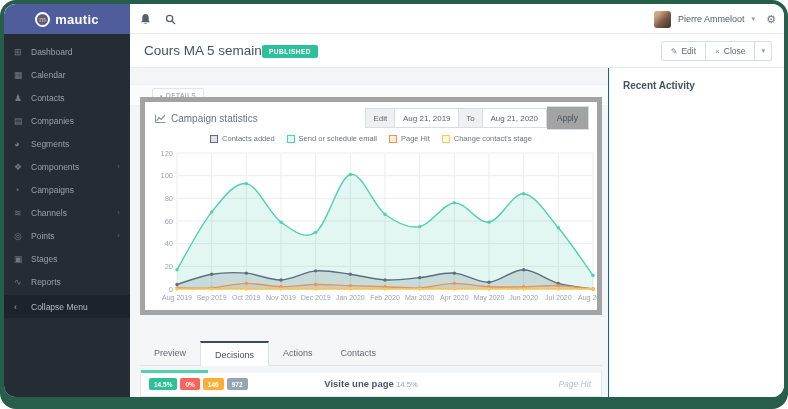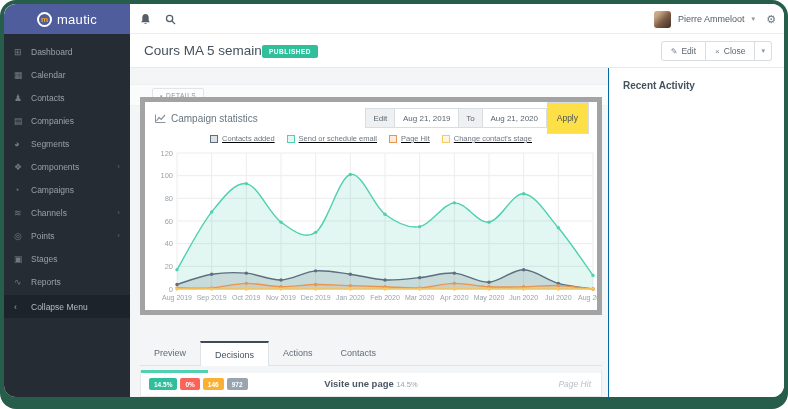--- a/index.html
+++ b/index.html
@@ -11,7 +11,7 @@
   .topbar { position:absolute; left:0; top:0; width:780px; height:30px; background:#ffffff; border-bottom:1px solid #ededed; }
   .logo-block { position:absolute; left:0; top:0; width:126px; height:30px; background:#4f5d9c; display:flex; align-items:center; justify-content:center; gap:5px; }
   .logo-circle { width:15px; height:15px; border:2px solid #ffffff; border-radius:50%; display:flex; align-items:center; justify-content:center; color:#f5a623; font-size:8px; font-weight:bold; background:#4f5d9c; }
-  .logo-text { color:#ffffff; font-size:13px; font-weight:normal; letter-spacing:.3px; }
+  .logo-text { color:#ffffff; font-size:13px; font-weight:bold; letter-spacing:.3px; }
   .topbar-icons { position:absolute; left:136px; top:0; height:30px; display:flex; align-items:center; gap:14px; }
   .topbar-right { position:absolute; right:8px; top:0; height:30px; display:flex; align-items:center; gap:7px;margin-left:42px; }
   .avatar { width:17px; height:17px; border-radius:3px; background:linear-gradient(135deg,#c9a888 20%,#7d5b43 55%,#3a2e26 100%); }

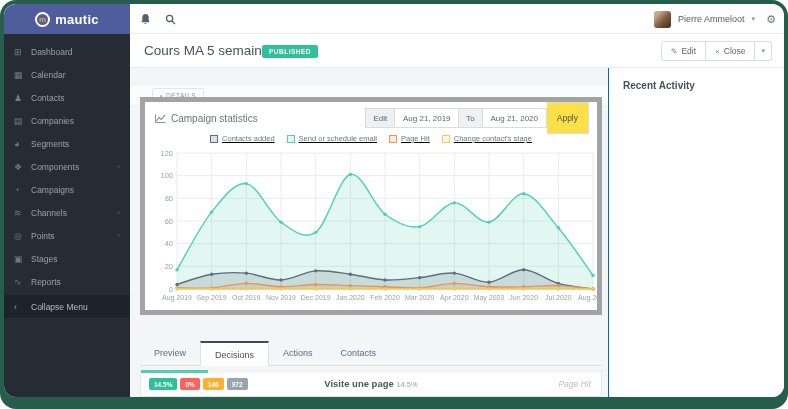--- a/index.html
+++ b/index.html
@@ -53,7 +53,7 @@
   .range-label { height:20px; display:flex; align-items:center; padding:0 7px; background:#eef0f1; border:1px solid #d8dde2; font-size:8px; color:#5a6570; }
   .range-input { height:20px; width:64px; border:1px solid #d8dde2; border-left:none; font-size:8px; color:#5a6570; text-align:center; background:#ffffff; font-family:"Liberation Sans",sans-serif; }
   .range-to { border-left:none; }
-  .apply-btn { height:32px; background:#fde047; border:1px solid #d8dde2; border-left:none; font-size:8.5px; color:#45525e; padding:0 10px; cursor:pointer; font-family:"Liberation Sans",sans-serif; }
+  .apply-btn { height:24px; background:#a3a3a3; border:1px solid #d8dde2; border-left:none; font-size:8.5px; color:#45525e; padding:0 10px; cursor:pointer; font-family:"Liberation Sans",sans-serif; }
   .legend-row { display:flex; justify-content:center; gap:12px; margin-top:0;text-decoration:underline; }
   .lg-item { display:flex; align-items:center; gap:4px; cursor:pointer; }
   .lg-swatch { width:8px; height:8px; border:1px solid #999; }

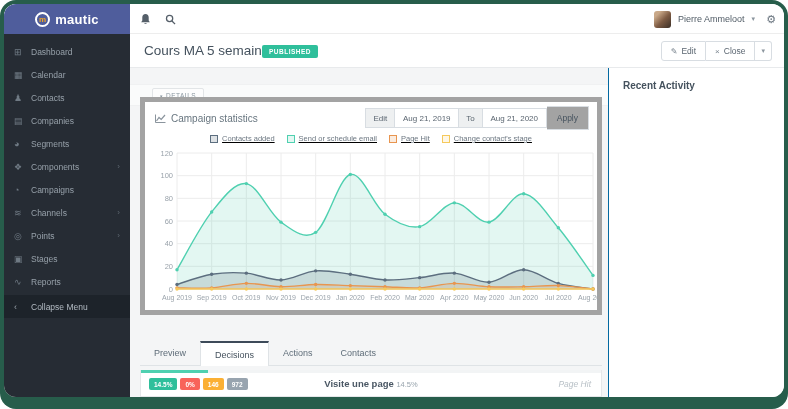--- a/index.html
+++ b/index.html
@@ -54,7 +54,7 @@
   .range-input { height:20px; width:64px; border:1px solid #d8dde2; border-left:none; font-size:8px; color:#5a6570; text-align:center; background:#ffffff; font-family:"Liberation Sans",sans-serif; }
   .range-to { border-left:none; }
   .apply-btn { height:24px; background:#a3a3a3; border:1px solid #d8dde2; border-left:none; font-size:8.5px; color:#45525e; padding:0 10px; cursor:pointer; font-family:"Liberation Sans",sans-serif; }
-  .legend-row { display:flex; justify-content:center; gap:12px; margin-top:0;text-decoration:underline; }
+  .legend-row { display:flex; justify-content:center; gap:12px; margin-top:0; }
   .lg-item { display:flex; align-items:center; gap:4px; cursor:pointer; }
   .lg-swatch { width:8px; height:8px; border:1px solid #999; }
   .lg-label { font-size:7.5px; color:#6b7680; }

